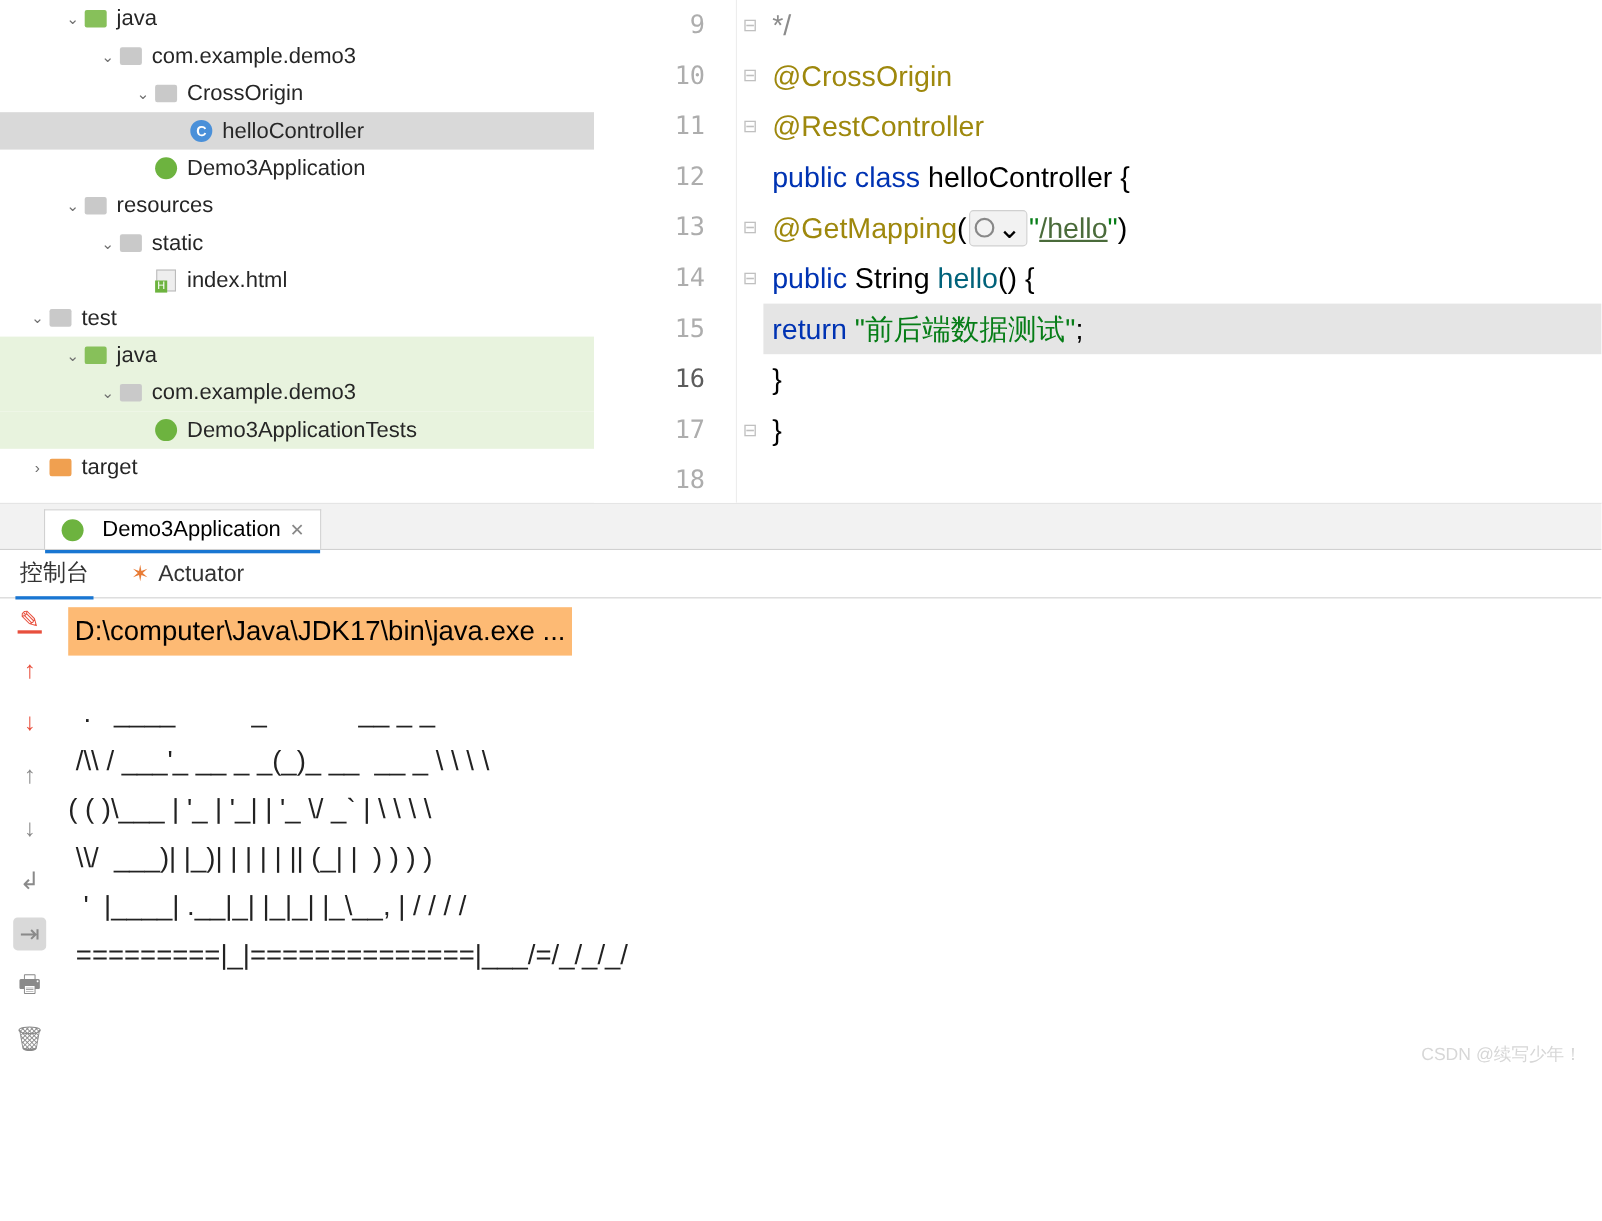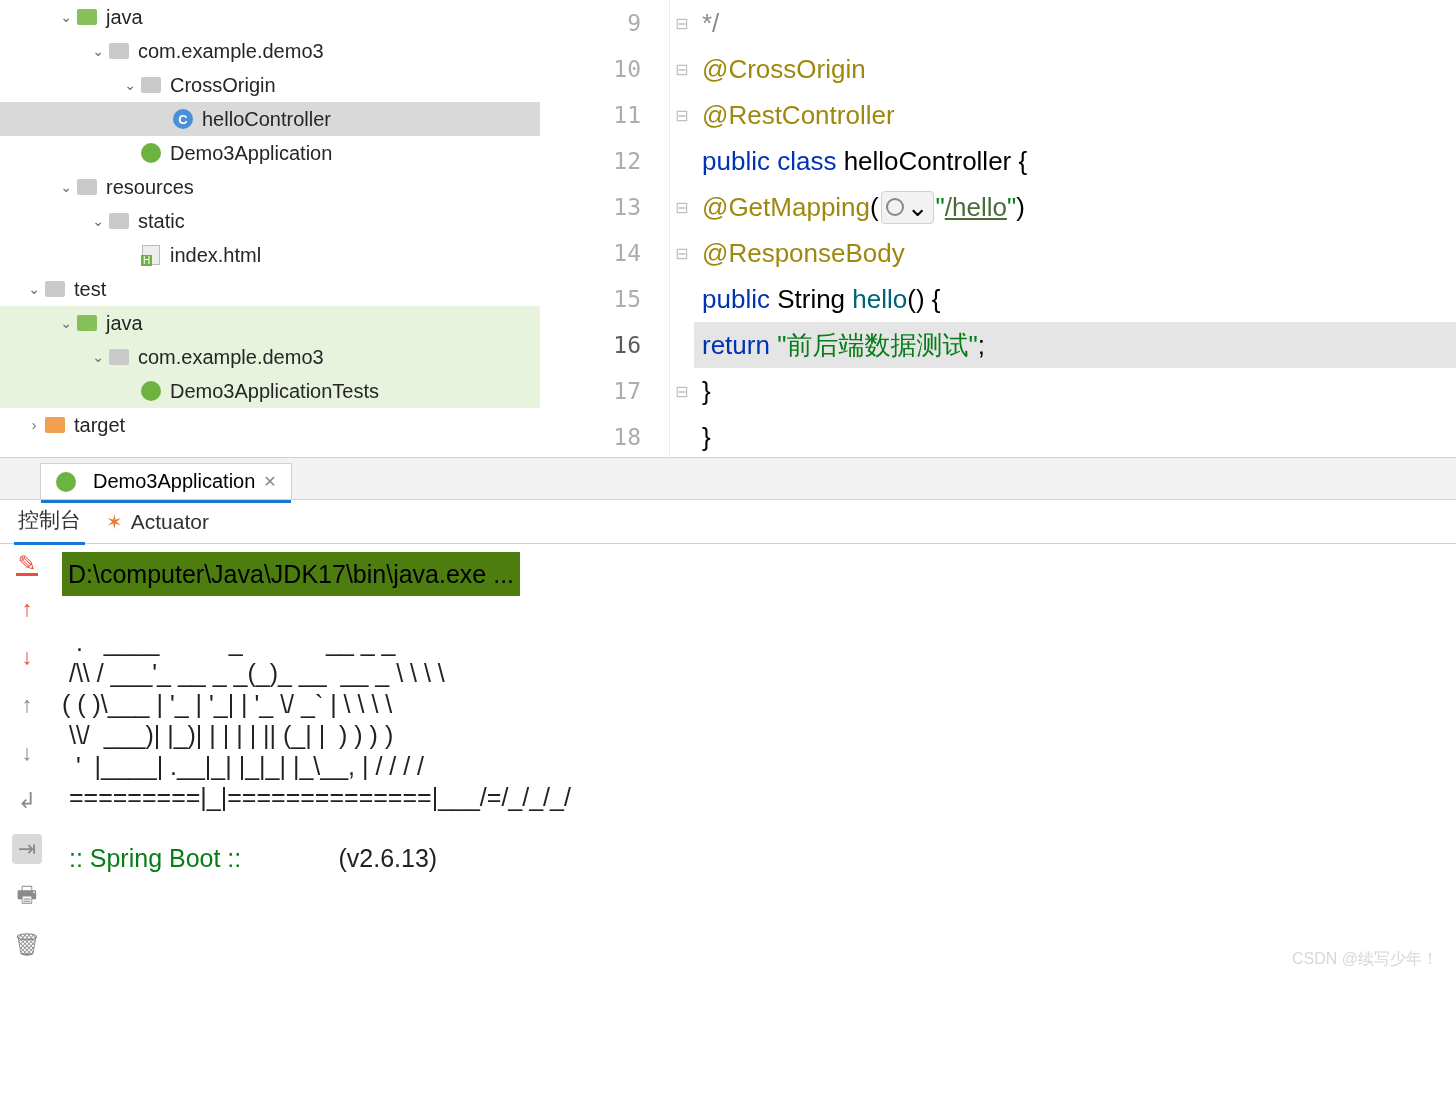--- a/index.html
+++ b/index.html
@@ -185,7 +185,6 @@
       <div class="code-line"><span class="c-annotation">@RestController</span></div>
       <div class="code-line"><span class="c-keyword">public </span><span class="c-keyword">class </span><span class="c-class">helloController {</span></div>
       <div class="code-line">    <span class="c-annotation">@GetMapping</span><span>(</span><span class="url-badge"><span class="globe"></span>⌄</span><span class="c-string">"<span class="c-link">/hello</span>"</span><span>)</span></div>
-      <div class="code-line">    <span class="c-annotation">@ResponseBody</span></div>
       <div class="code-line">    <span class="c-keyword">public </span><span>String </span><span class="c-method">hello</span><span>() {</span></div>
       <div class="code-line hl">        <span class="c-keyword">return </span><span class="c-string">"前后端数据测试"</span><span>;</span></div>
       <div class="code-line">    <span>}</span></div>

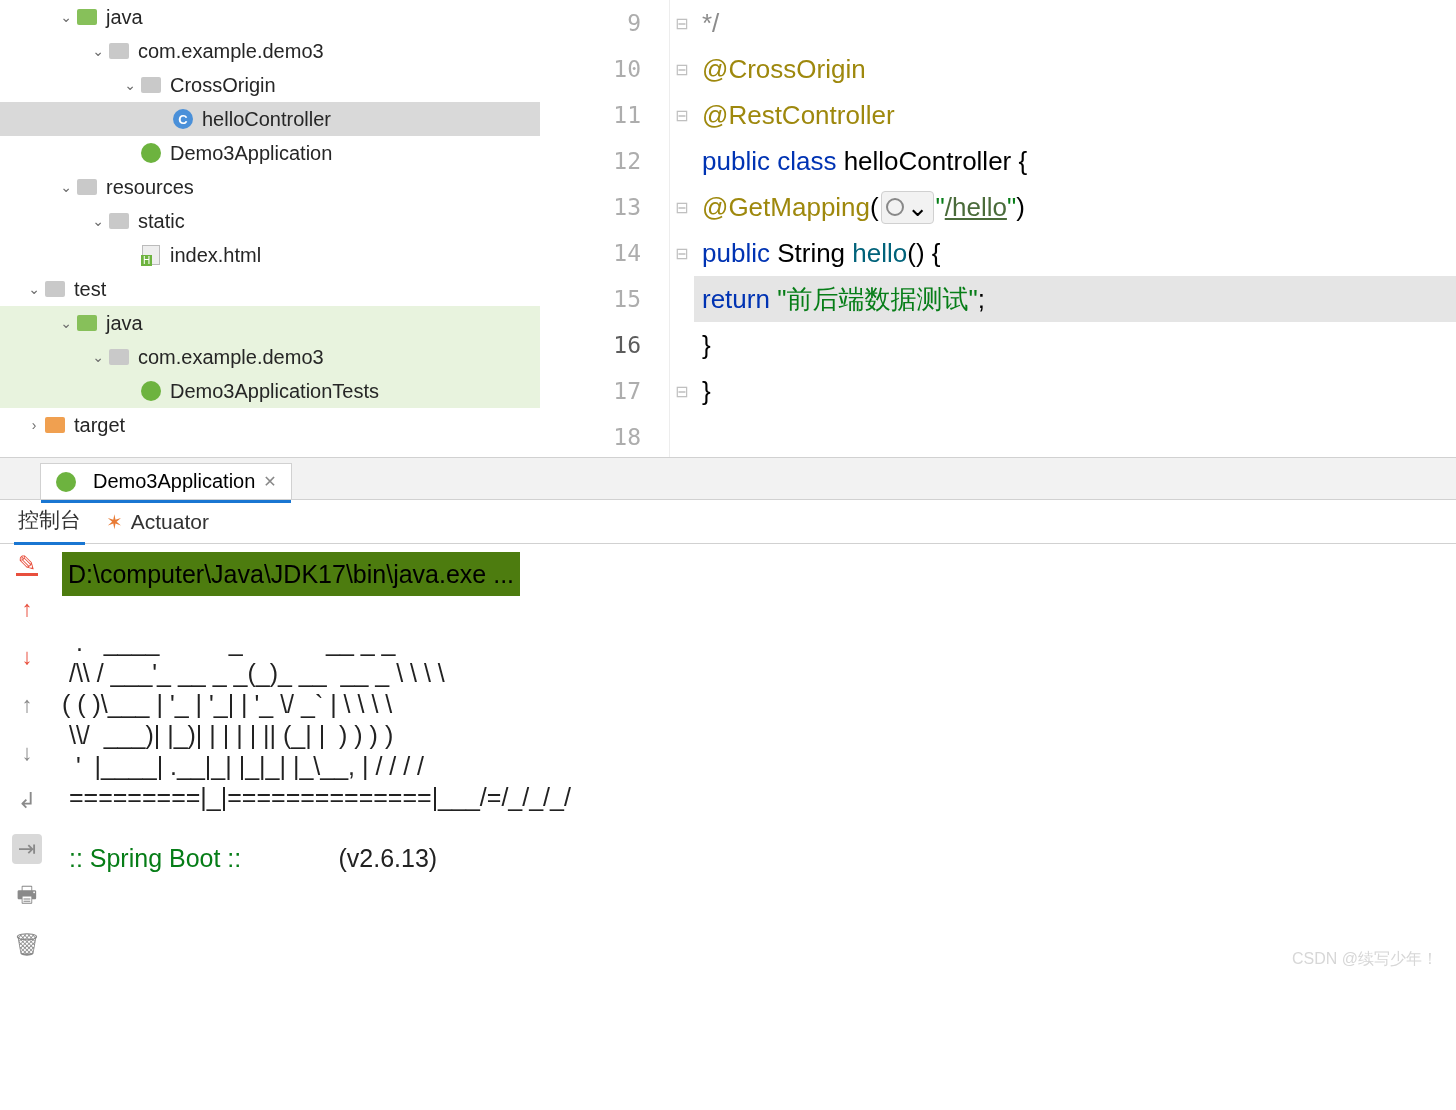--- a/index.html
+++ b/index.html
@@ -43,7 +43,7 @@
 .run-tab.active { background: #fff; position: relative; }
 .run-tab.active::after { content: ""; position: absolute; left: 0; right: 0; bottom: -4px; height: 3px; background: #1976d2; }
 .close-x { color: #888; font-size: 16px; }
-.sub-tabs { height: 44px; display: flex; align-items: center; border-bottom: 1px solid #d1d1d1; padding-left: 14px; gap: 17px; font-size: 21px; }
+.sub-tabs { height: 44px; display: flex; align-items: center; border-bottom: 1px solid #d1d1d1; padding-left: 14px; gap: 30px; font-size: 21px; }
 .sub-tab { padding: 8px 4px; display: flex; align-items: center; gap: 8px; color: #333; }
 .sub-tab.active { border-bottom: 3px solid #1976d2; }
 .actuator-icon { color: #e87b35; font-size: 20px; }

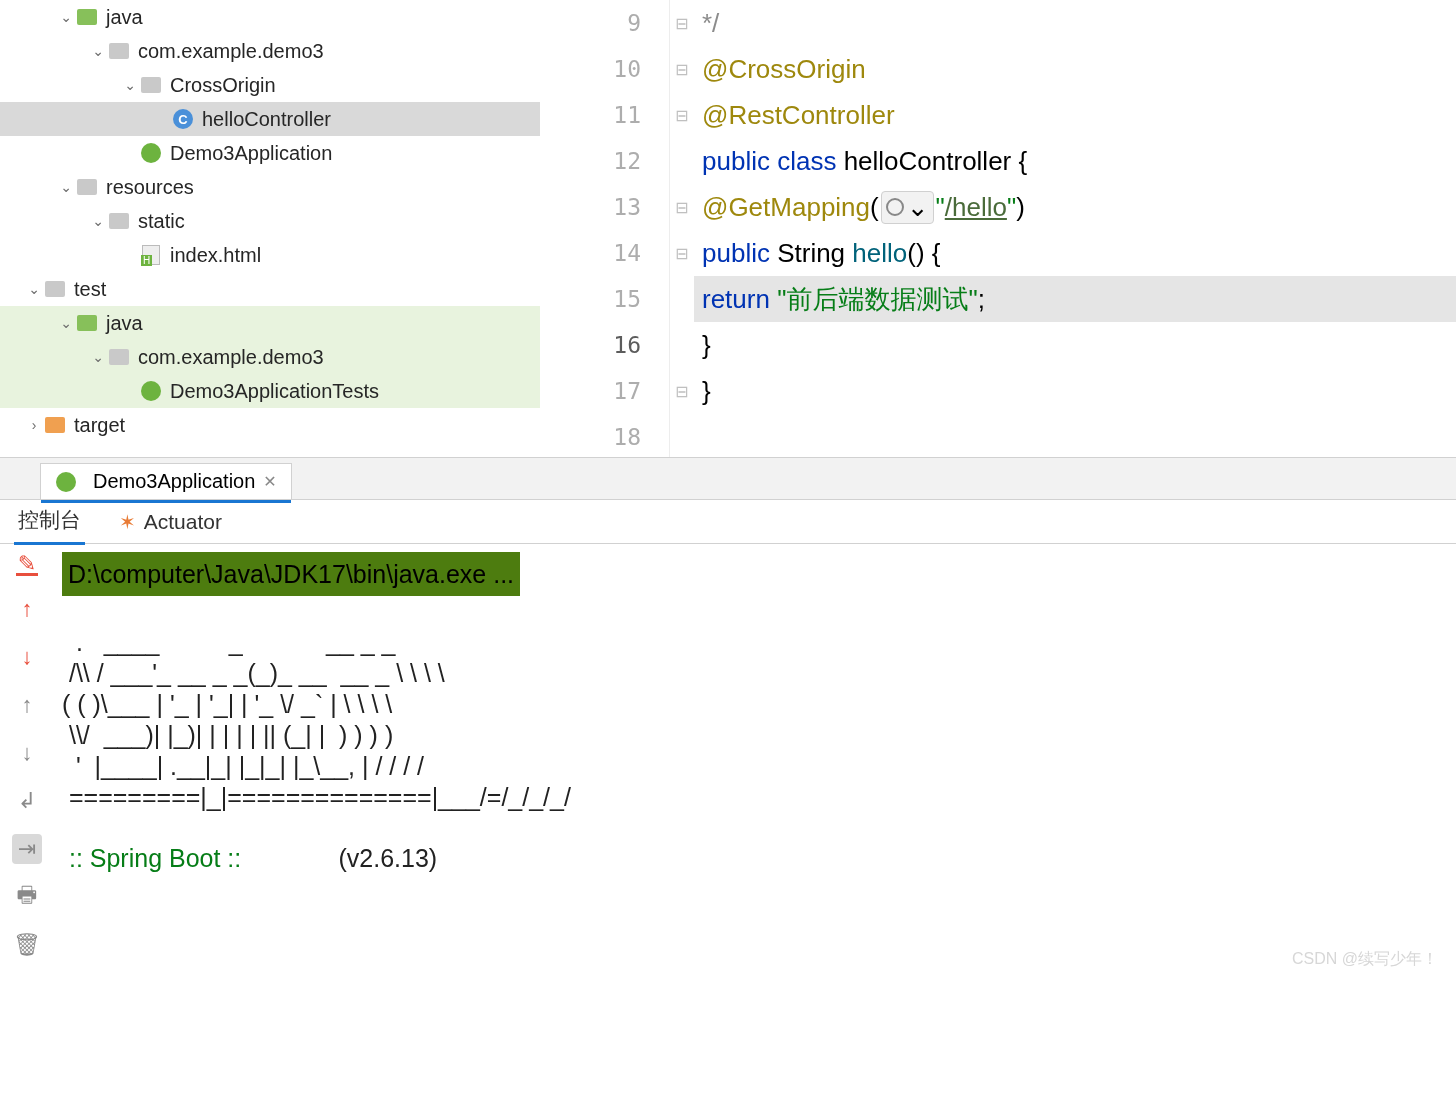--- a/index.html
+++ b/index.html
@@ -55,7 +55,7 @@
 .arrow-down { color: #e84f3d; }
 .arrow-gray { color: #8a8a8a; }
 .console-text { flex: 1; font-family: "Consolas", "Courier New", monospace; font-size: 25px; padding: 8px 0 0 8px; line-height: 40px; }
-.cmd-line { background: #4d7c0f; display: inline-block; padding: 2px 6px; }
+.cmd-line { background: #fdba74; display: inline-block; padding: 2px 6px; }
 .ascii-art { white-space: pre; color: #222; font-size: 25px; line-height: 31px; margin-top: 30px; }
 .spring-line { color: #067d17; }
 .watermark { position: absolute; right: 18px; bottom: 140px; color: #d7d7d7; font-size: 16px; }

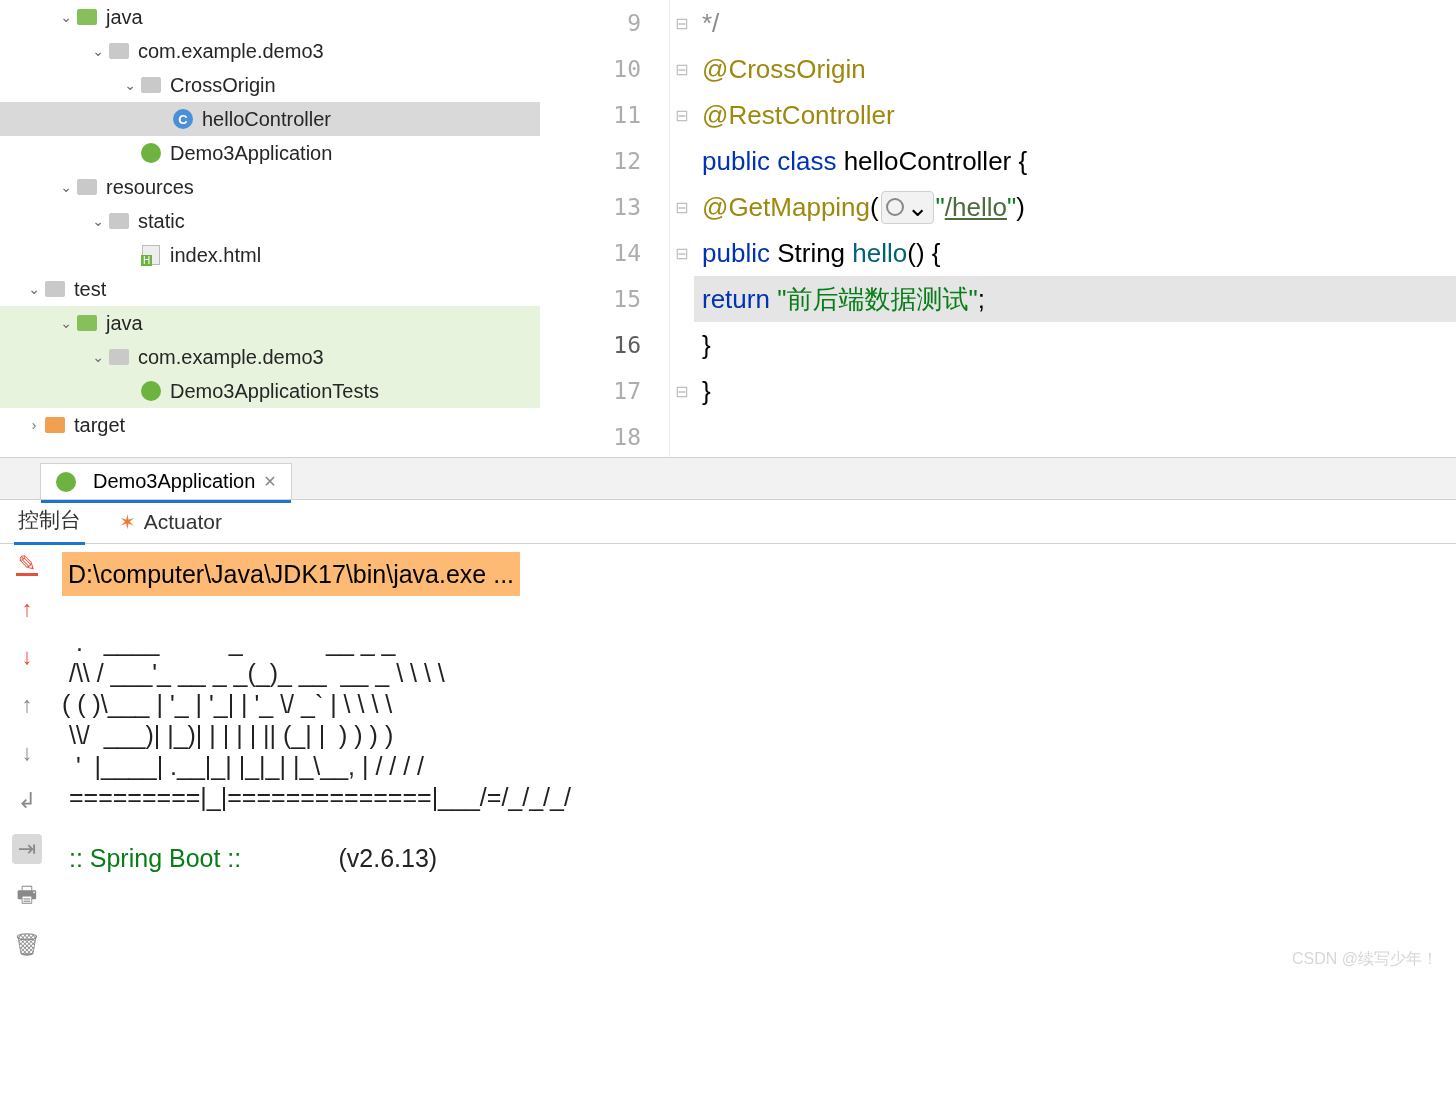--- a/index.html
+++ b/index.html
@@ -56,7 +56,7 @@
 .arrow-gray { color: #8a8a8a; }
 .console-text { flex: 1; font-family: "Consolas", "Courier New", monospace; font-size: 25px; padding: 8px 0 0 8px; line-height: 40px; }
 .cmd-line { background: #fdba74; display: inline-block; padding: 2px 6px; }
-.ascii-art { white-space: pre; color: #222; font-size: 25px; line-height: 31px; margin-top: 30px; }
+.ascii-art { white-space: pre; color: #222; font-size: 25px; line-height: 44px; margin-top: 30px; }
 .spring-line { color: #067d17; }
 .watermark { position: absolute; right: 18px; bottom: 140px; color: #d7d7d7; font-size: 16px; }
 </style>

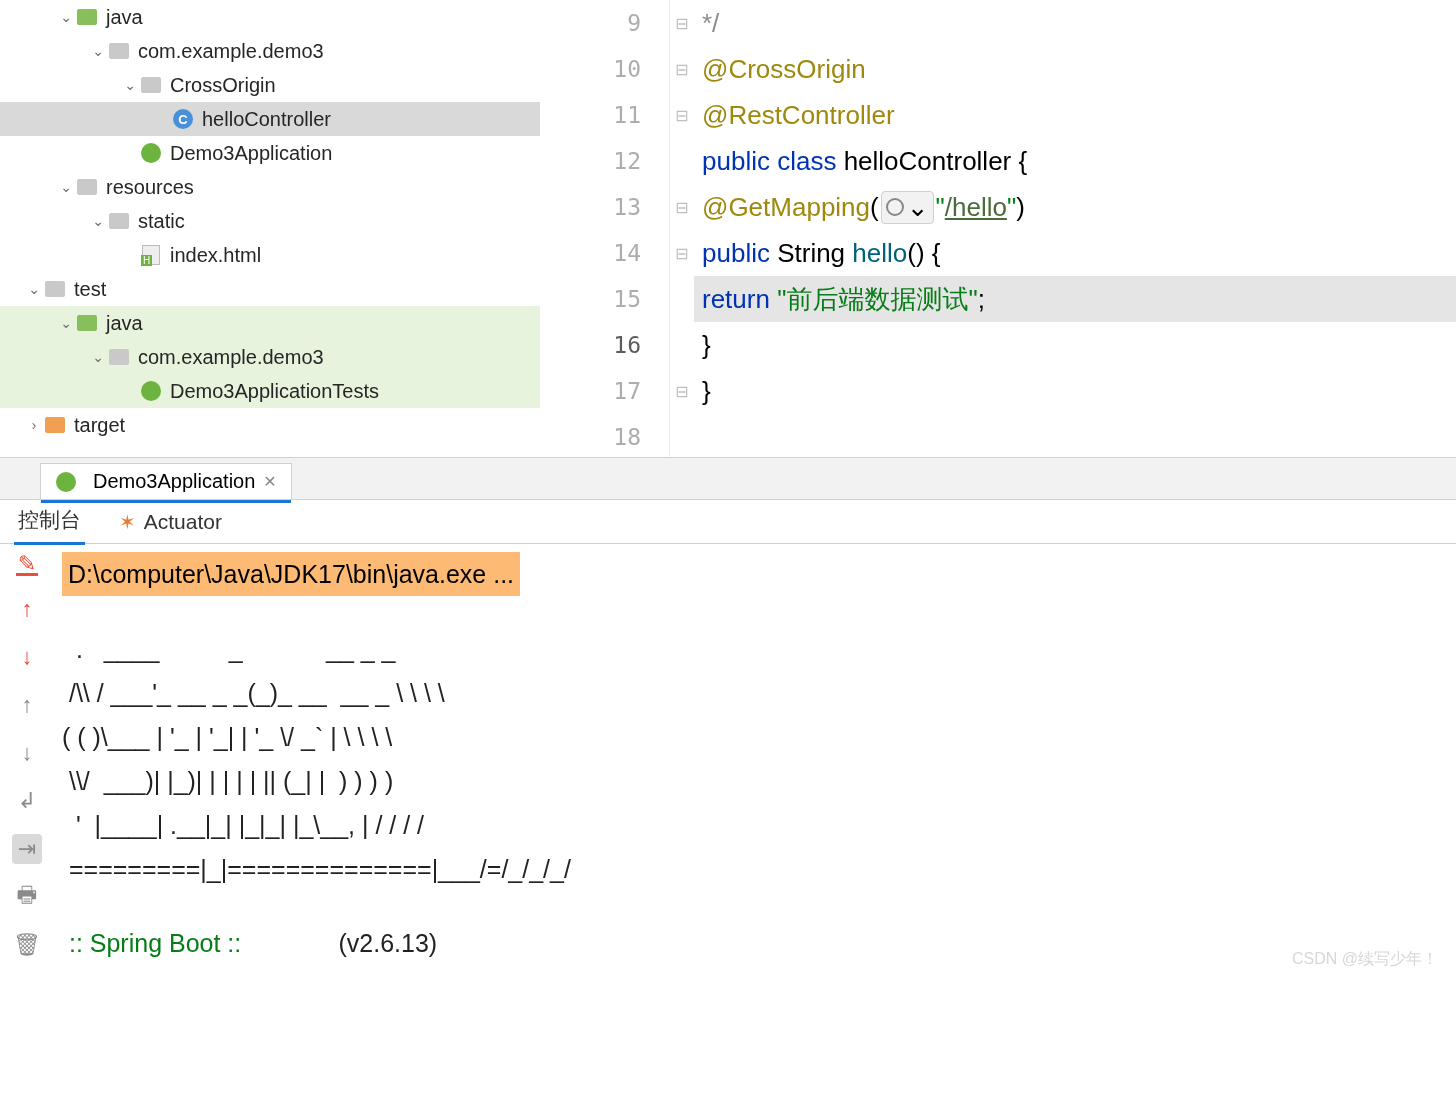--- a/index.html
+++ b/index.html
@@ -232,7 +232,6 @@
  \\/  ___)| |_)| | | | | || (_| |  ) ) ) )
   '  |____| .__|_| |_|_| |_\__, | / / / /
  =========|_|==============|___/=/_/_/_/</div>
-      <div class="ascii-art"><span class="spring-line"> :: Spring Boot :: </span><span>             (v2.6.13)</span></div>
     </div>
   </div>
 </div>

